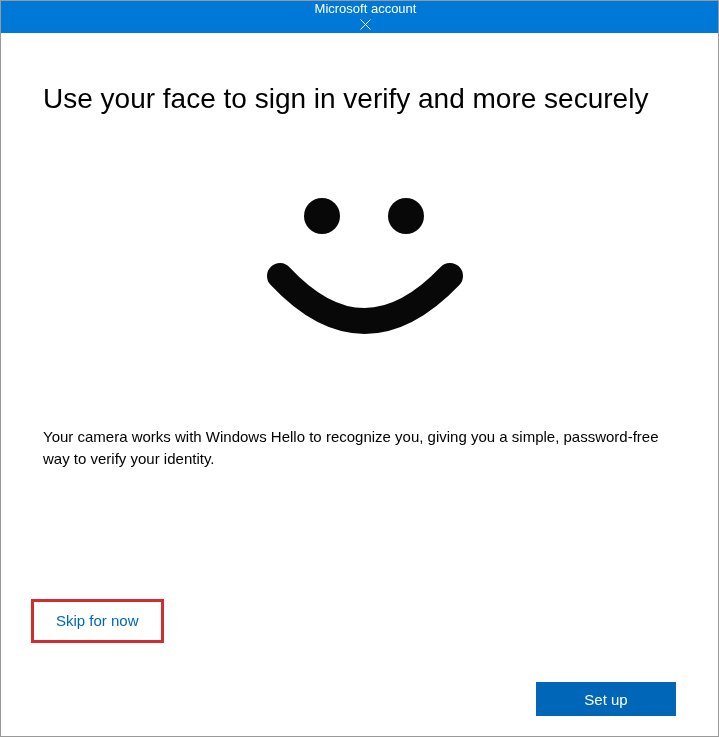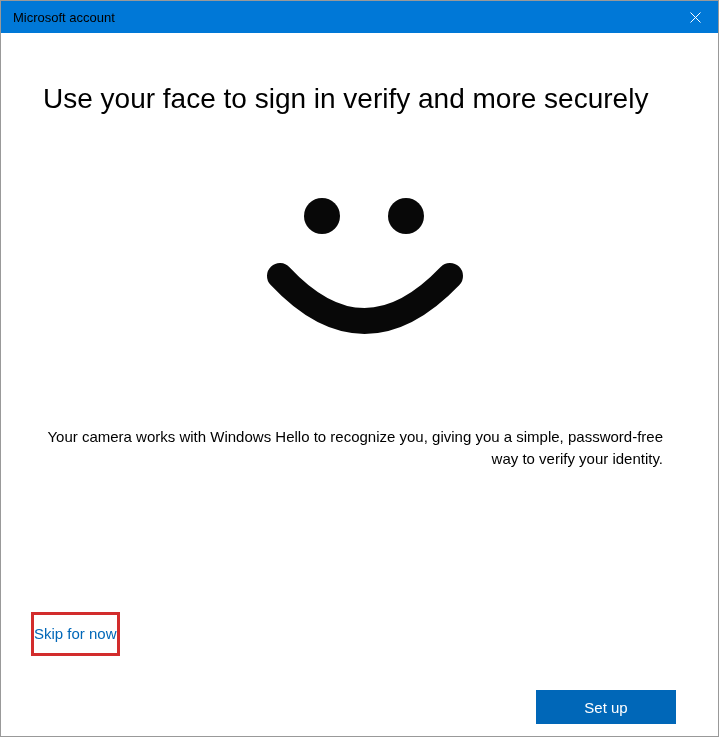--- a/index.html
+++ b/index.html
@@ -24,7 +24,7 @@
     }
     .titlebar {
       background: #0078d7;
-      color: #000000;
+      color: #ffffff;
       height: 32px;
       display: flex;
       align-items: center;
@@ -32,6 +32,7 @@
       padding-left: 12px;
       font-size: 13px;
       flex-shrink: 0;
+      flex-direction: column;
     }
     .titlebar-title {
       font-weight: 400;

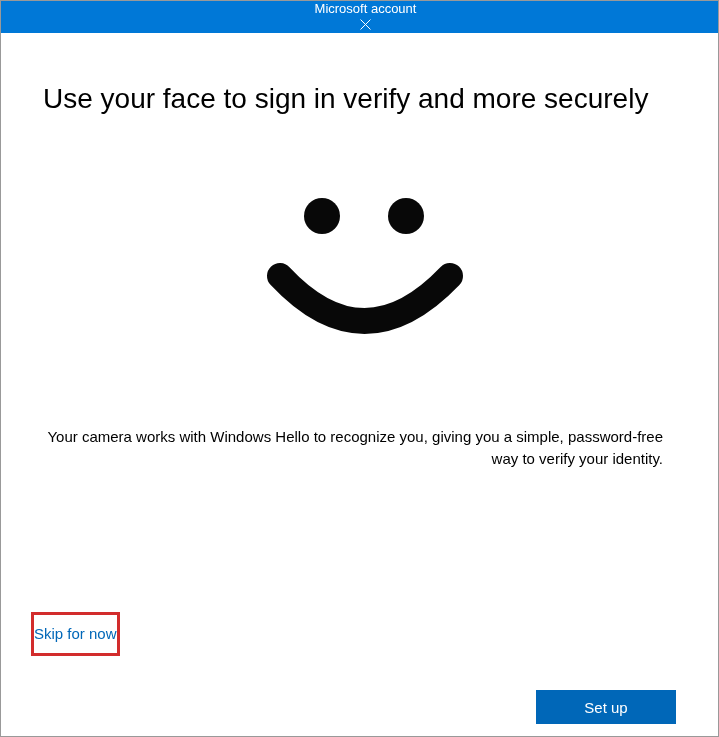--- a/index.html
+++ b/index.html
@@ -81,7 +81,6 @@
       color: #000000;
       line-height: 1.45;
       max-width: 620px;
-      text-align: right;
     }
     .skip-wrap {
       position: absolute;

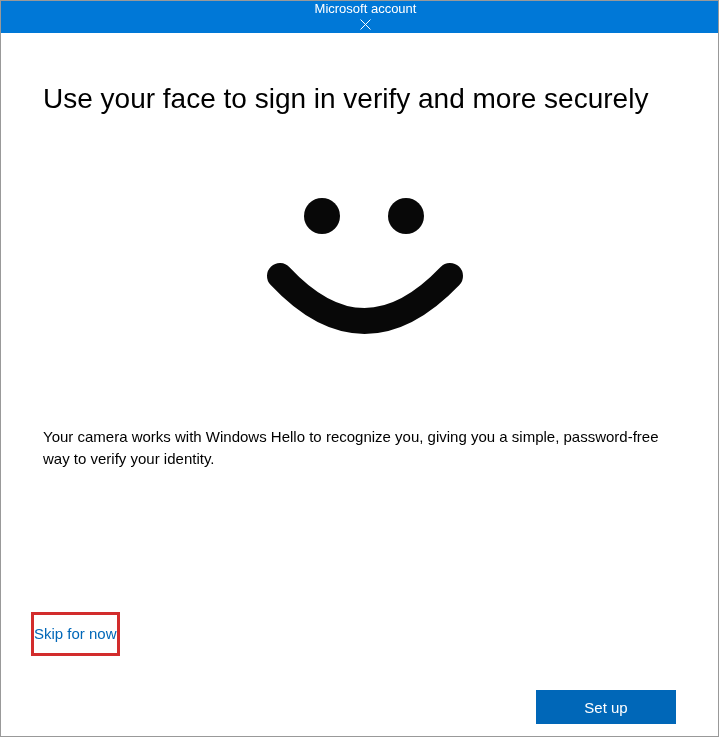--- a/index.html
+++ b/index.html
@@ -85,9 +85,9 @@
     .skip-wrap {
       position: absolute;
       left: 30px;
-      bottom: 80px;
+      bottom: 93px;
       border: 3px solid #d22c2c;
-      padding: 10px 0;
+      padding: 10px 22px;
     }
     .skip-link {
       color: #0067b8;

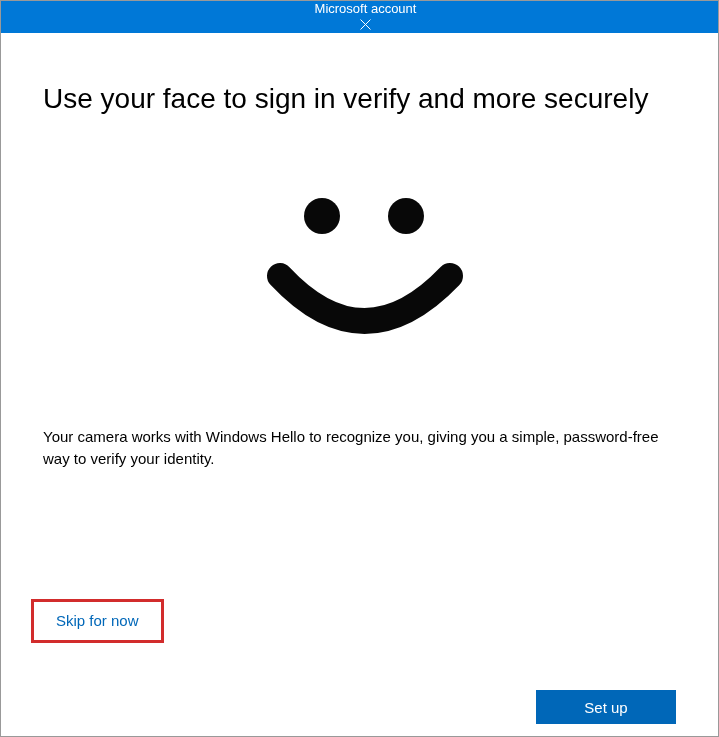--- a/index.html
+++ b/index.html
@@ -97,7 +97,7 @@
     .footer {
       position: absolute;
       right: 42px;
-      bottom: 12px;
+      bottom: 20px;
     }
     .setup-btn {
       background: #0067b8;

